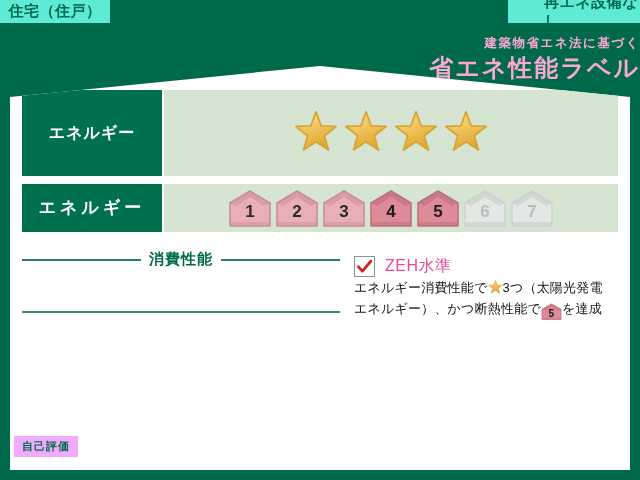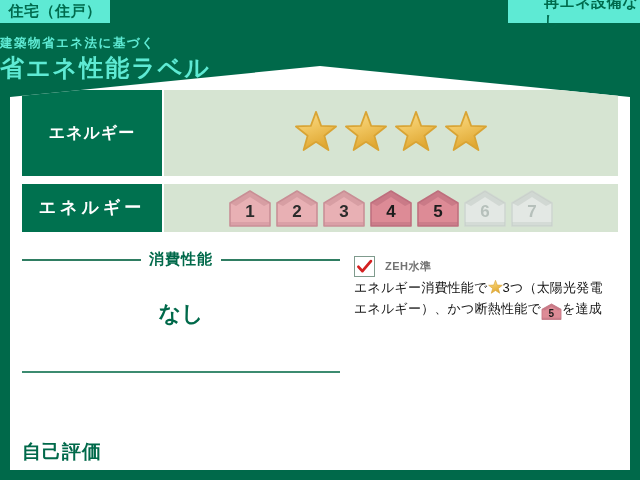--- a/index.html
+++ b/index.html
@@ -31,7 +31,7 @@
   
   #title-block {
     position: absolute; top: 36px; left: 0; width: 640px;
-    text-align: left; color: #5eead4;
+    text-align: right; color: #f9a8d4;
   }
   #title-sub {
     font-size: 12.5px; font-weight: bold; letter-spacing: 1.5px;

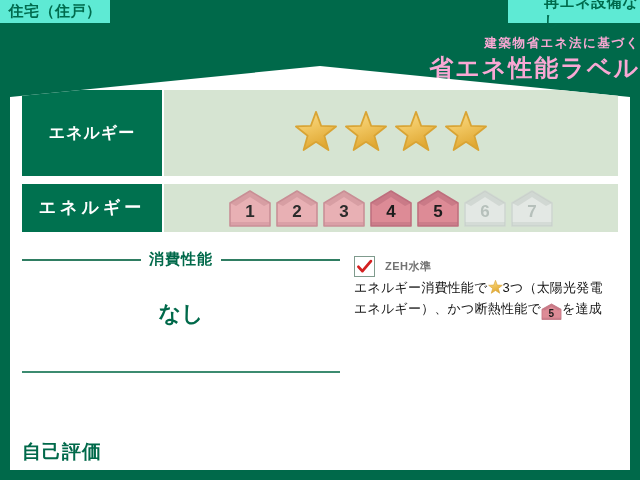--- a/index.html
+++ b/index.html
@@ -136,7 +136,7 @@
   }
   #zeh-check svg { width: 17px; height: 17px; display: block; }
   #zeh-title {
-    color: #737373; font-weight: bold; font-size: 11px; letter-spacing: 0.5px;
+    color: #ec4899; font-weight: normal; font-size: 16px; letter-spacing: 0.5px;
   }
   #zeh-desc {
     color: #141414; font-size: 13px; line-height: 1.65;

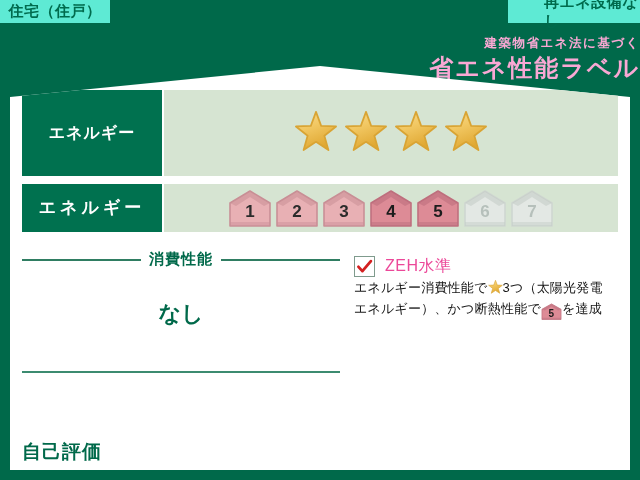--- a/index.html
+++ b/index.html
@@ -315,7 +315,6 @@
             <span class="ttl">消費性能</span>
             <span class="rule"></span>
           </div>
-          <div id="cost-value">なし</div>
           <div id="cost-rule-bottom"></div>
         </div>
 

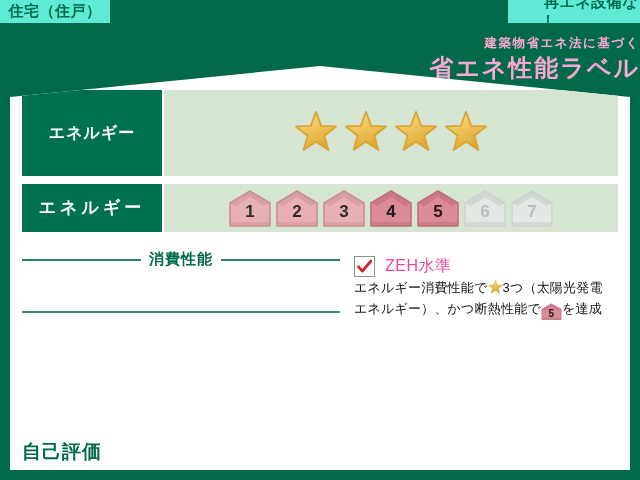--- a/index.html
+++ b/index.html
@@ -164,8 +164,8 @@
     display: flex; align-items: center; gap: 8px;
   }
   #self-eval {
-    background: #ffffff; color: #00694a;
-    font-weight: bold; font-size: 19px; letter-spacing: 1px;
+    background: #f0abfc; color: #00694a;
+    font-weight: bold; font-size: 11px; letter-spacing: 1px;
     padding: 3px 8px;
     font-family: Liberation Serif, serif;
   }

